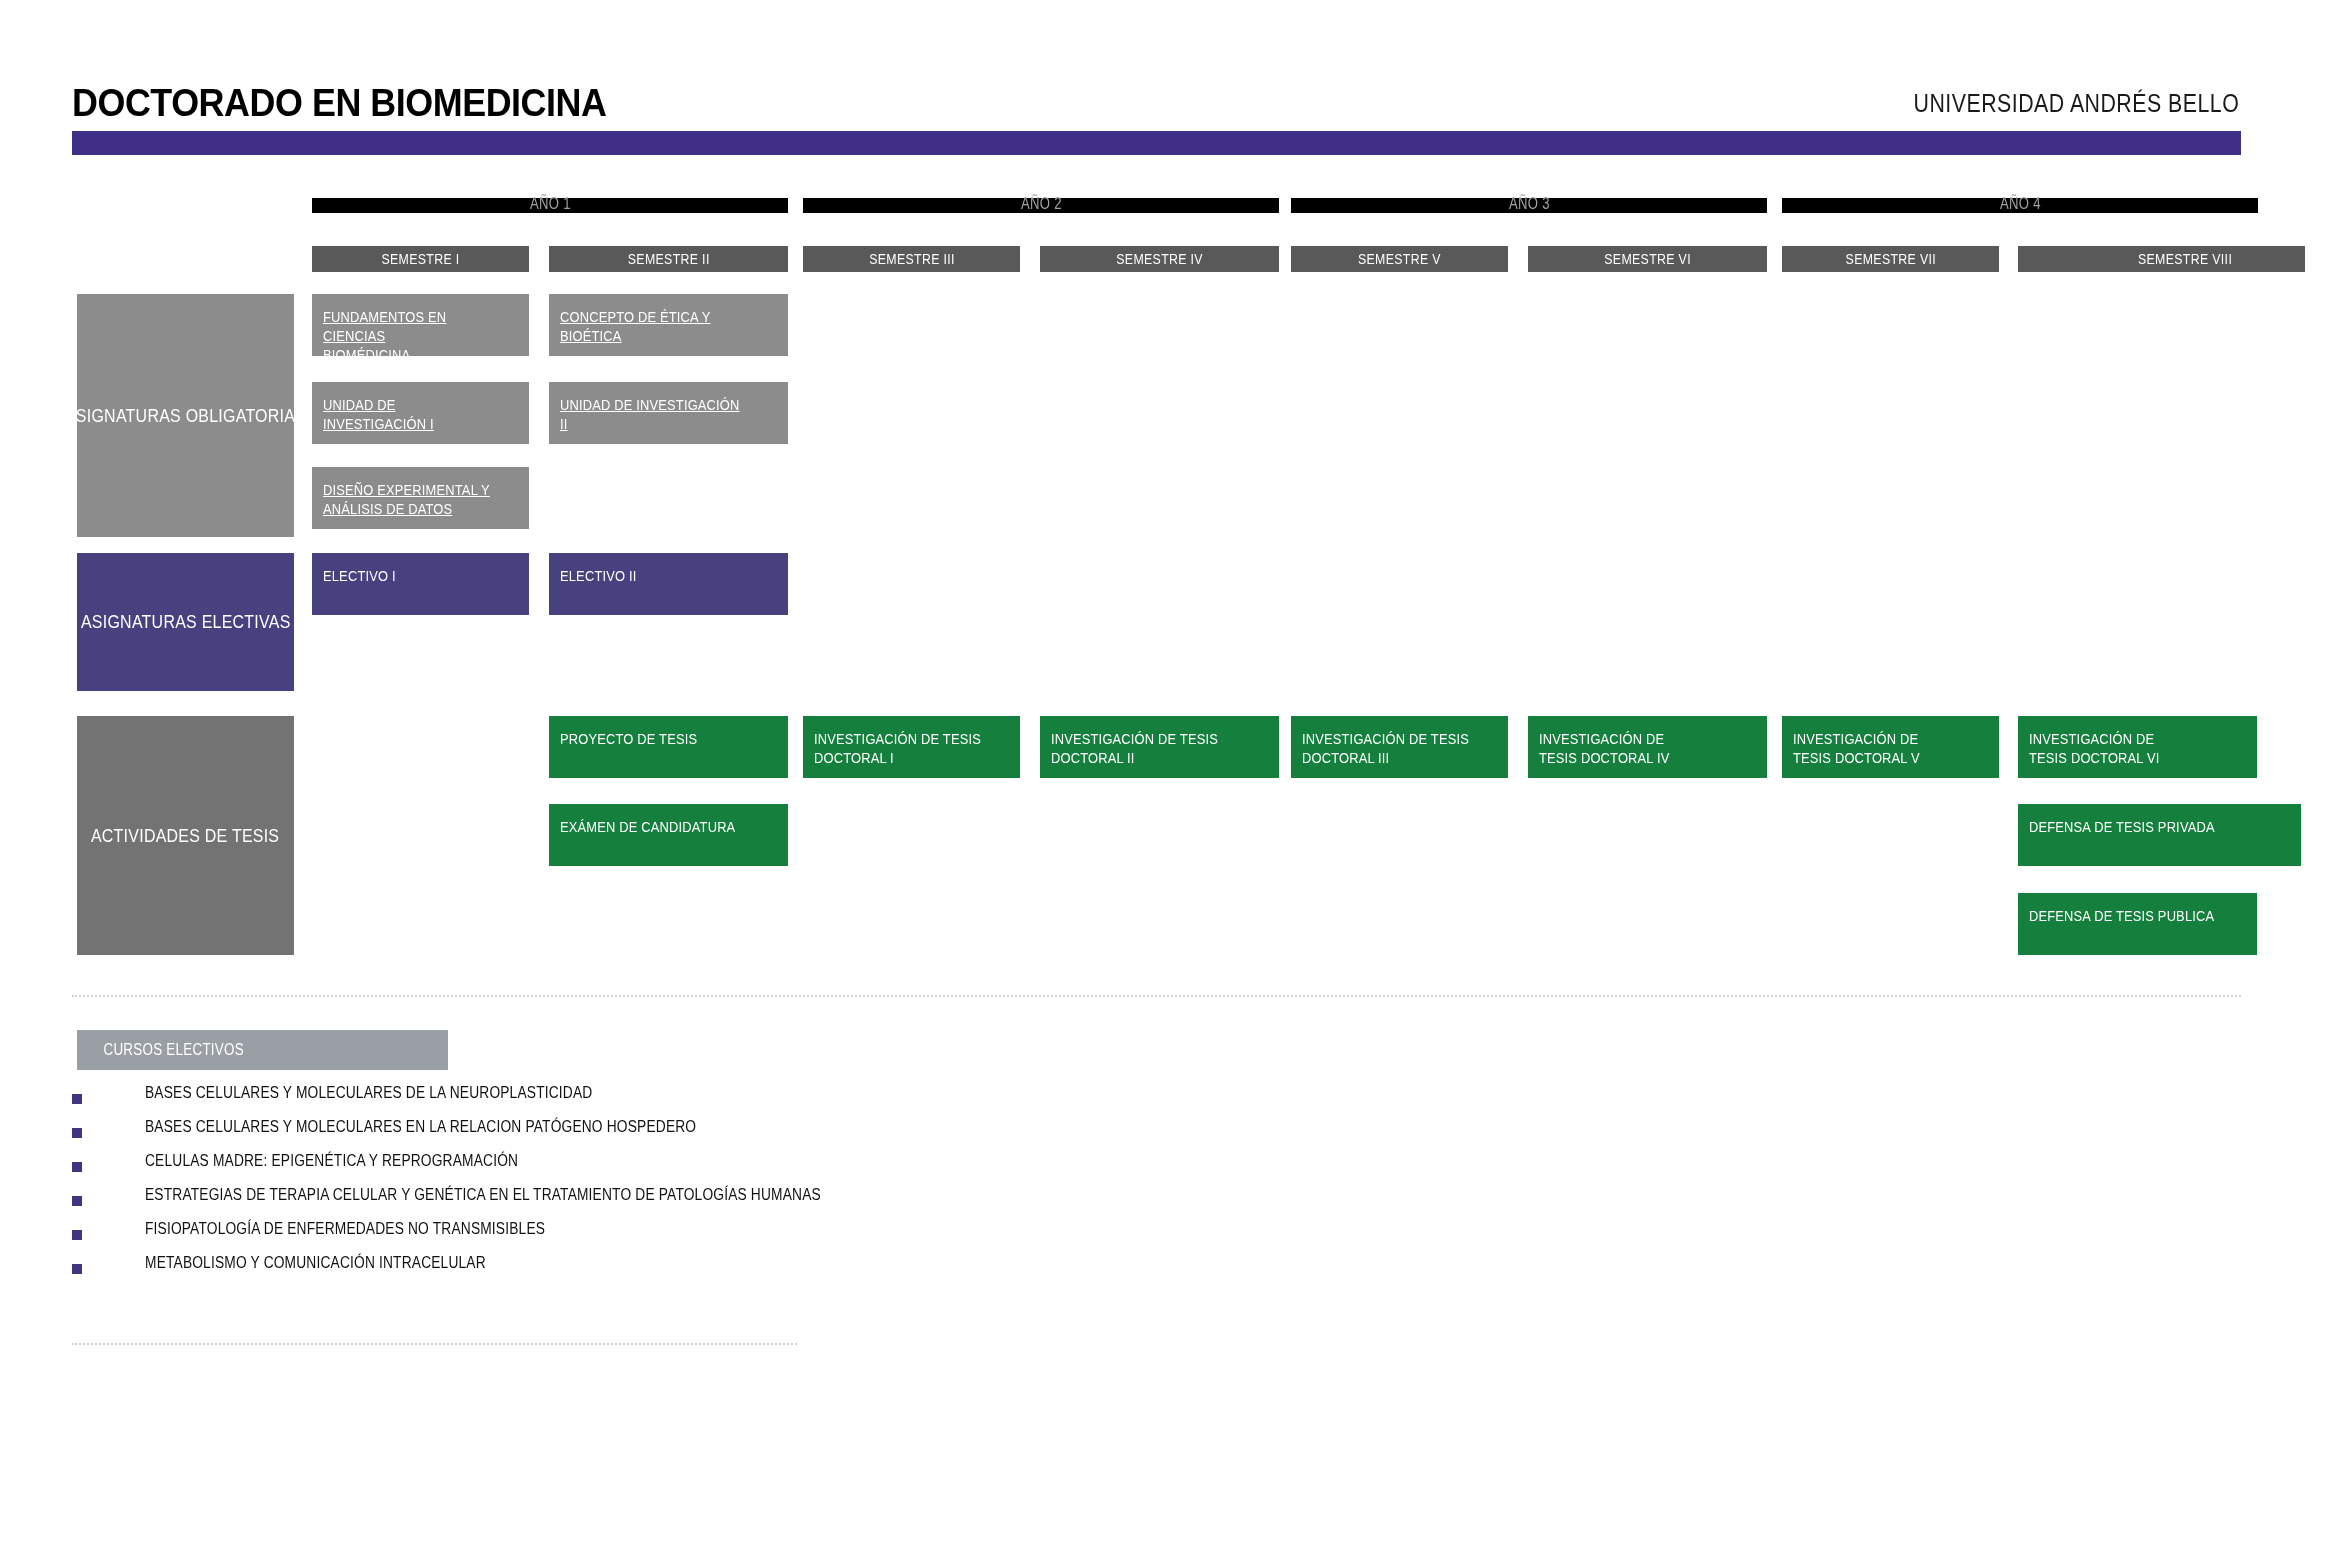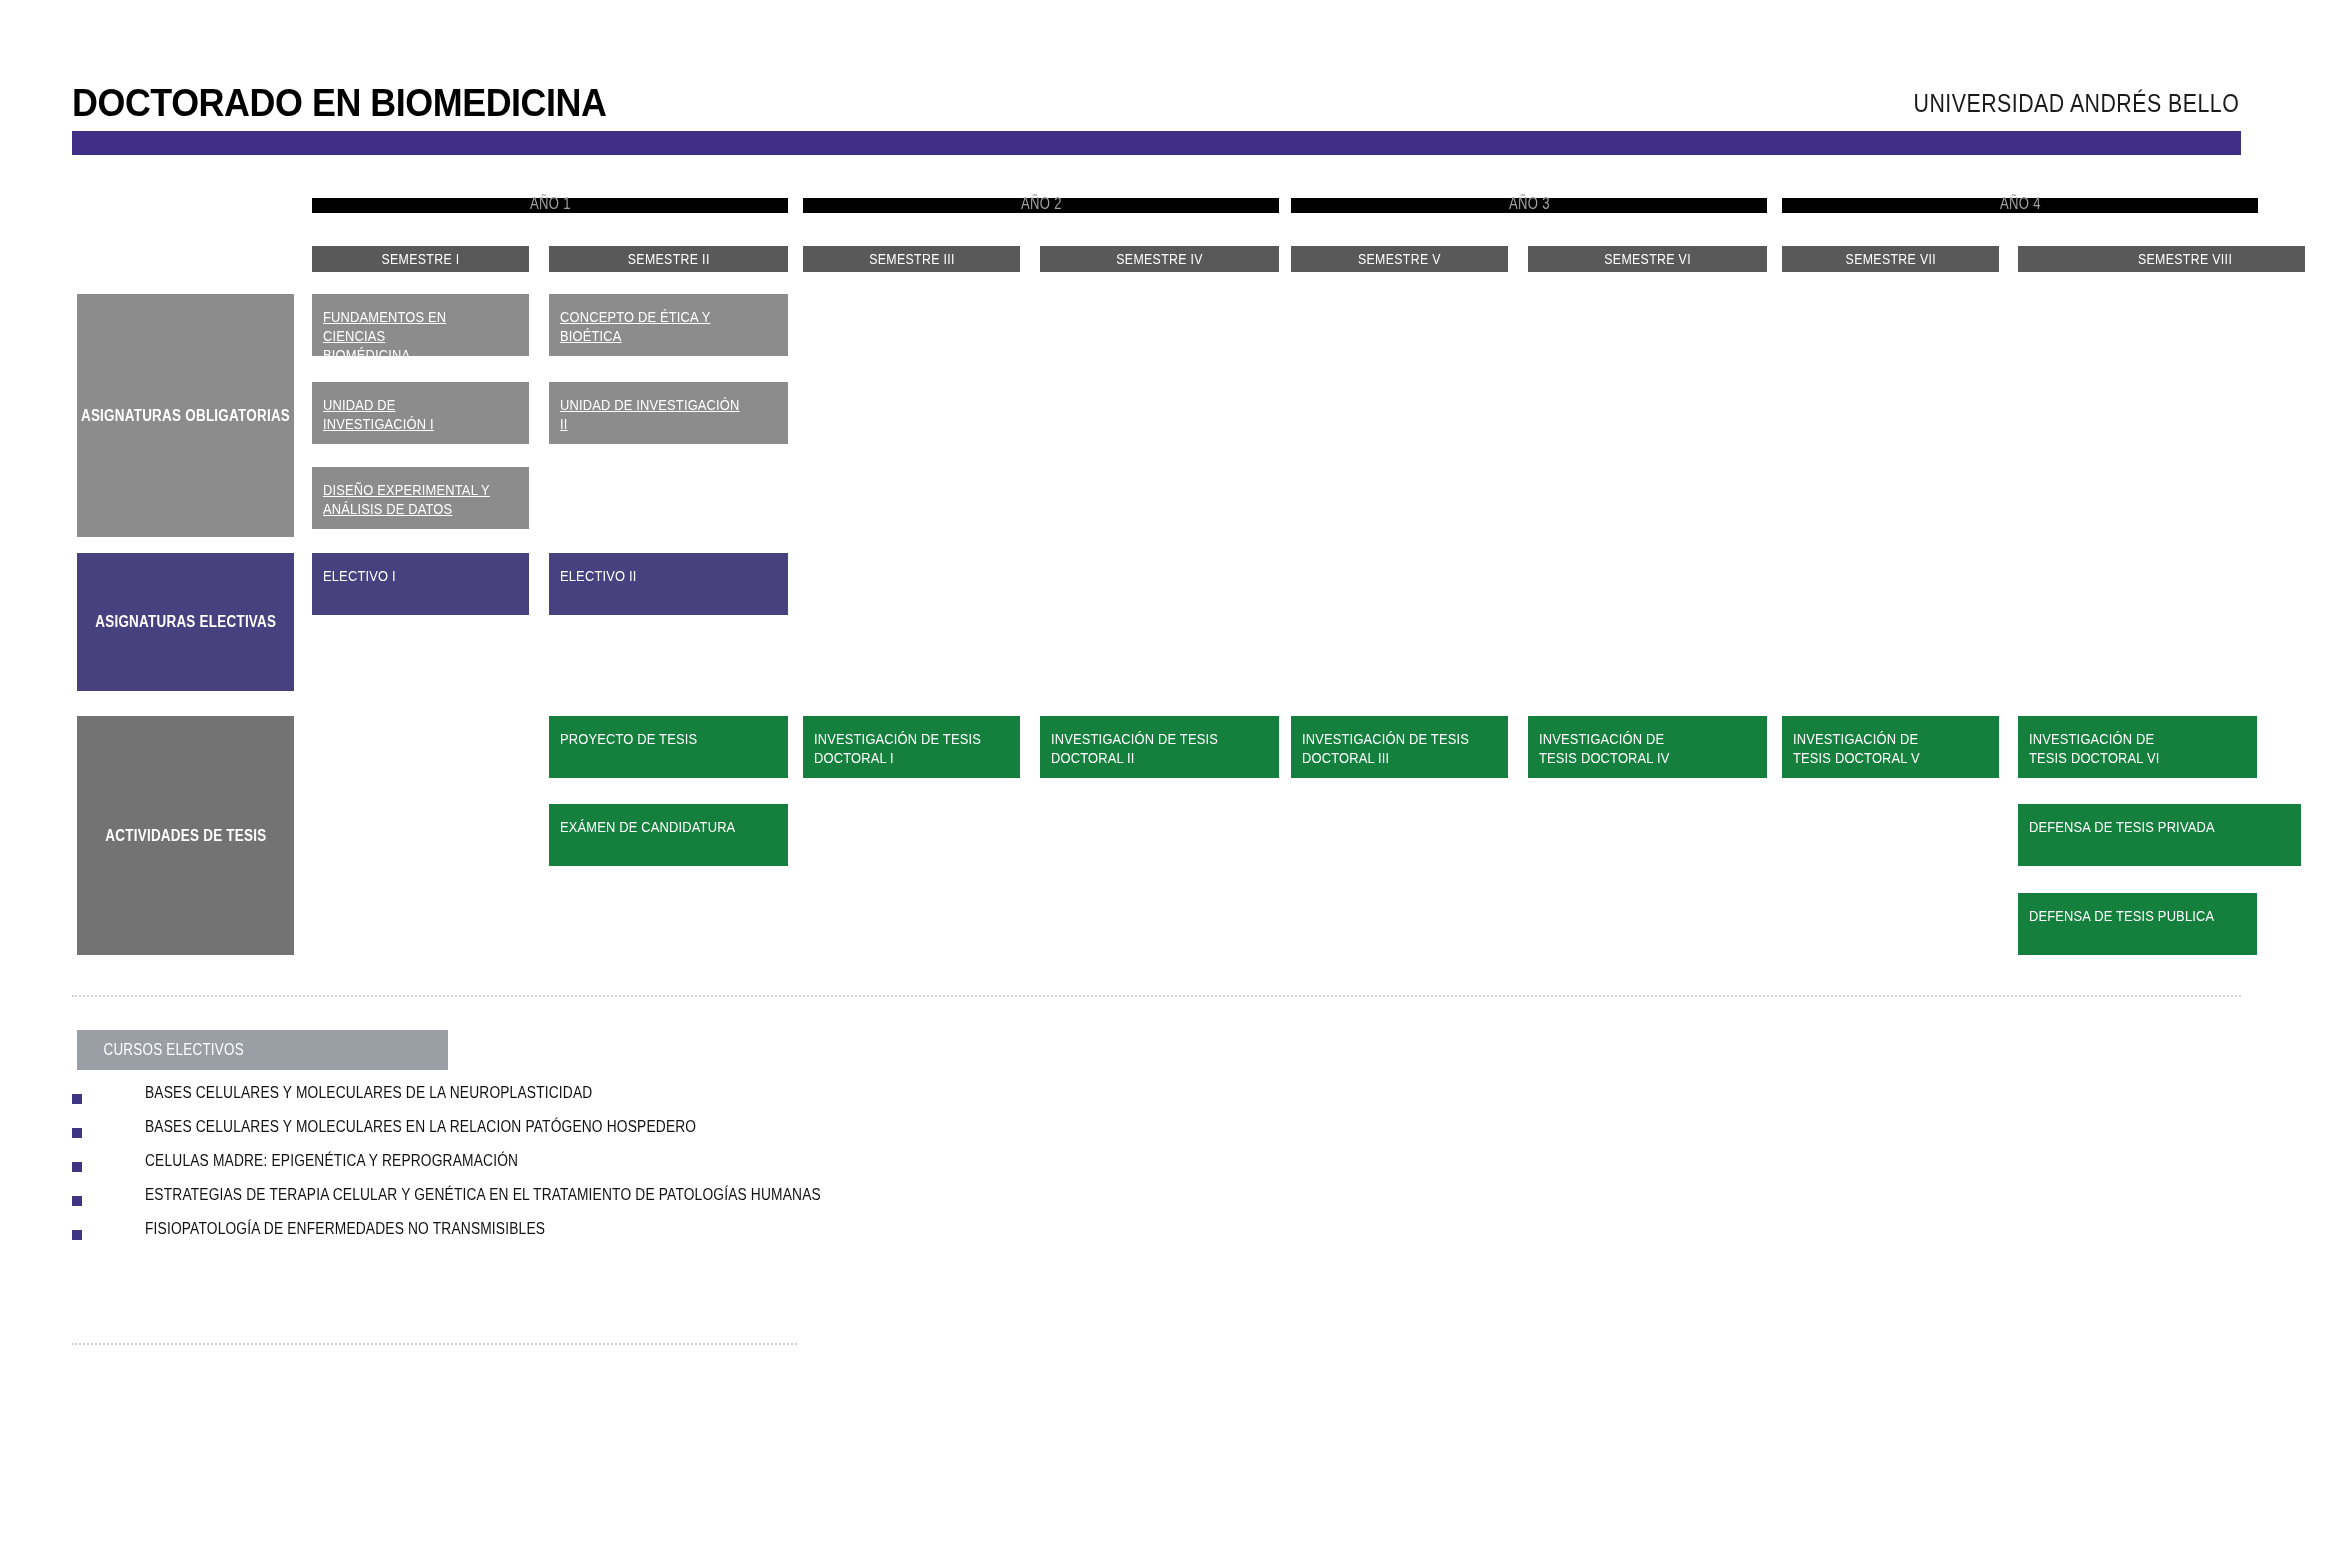--- a/index.html
+++ b/index.html
@@ -55,9 +55,8 @@
   .rowlabel{
     position:absolute;left:77px;width:217px;
     display:flex;align-items:center;justify-content:center;
-    color:#ffffff;font-size:16px;text-align:center;
+    color:#ffffff;font-size:19px;text-align:center;
     letter-spacing:0.3px;
-    font-weight:bold;
   }
   .rowlabel span{transform:scaleX(0.84);display:inline-block;white-space:nowrap;}
   .rl-oblig{top:294px;height:243px;background:#8c8c8c;}

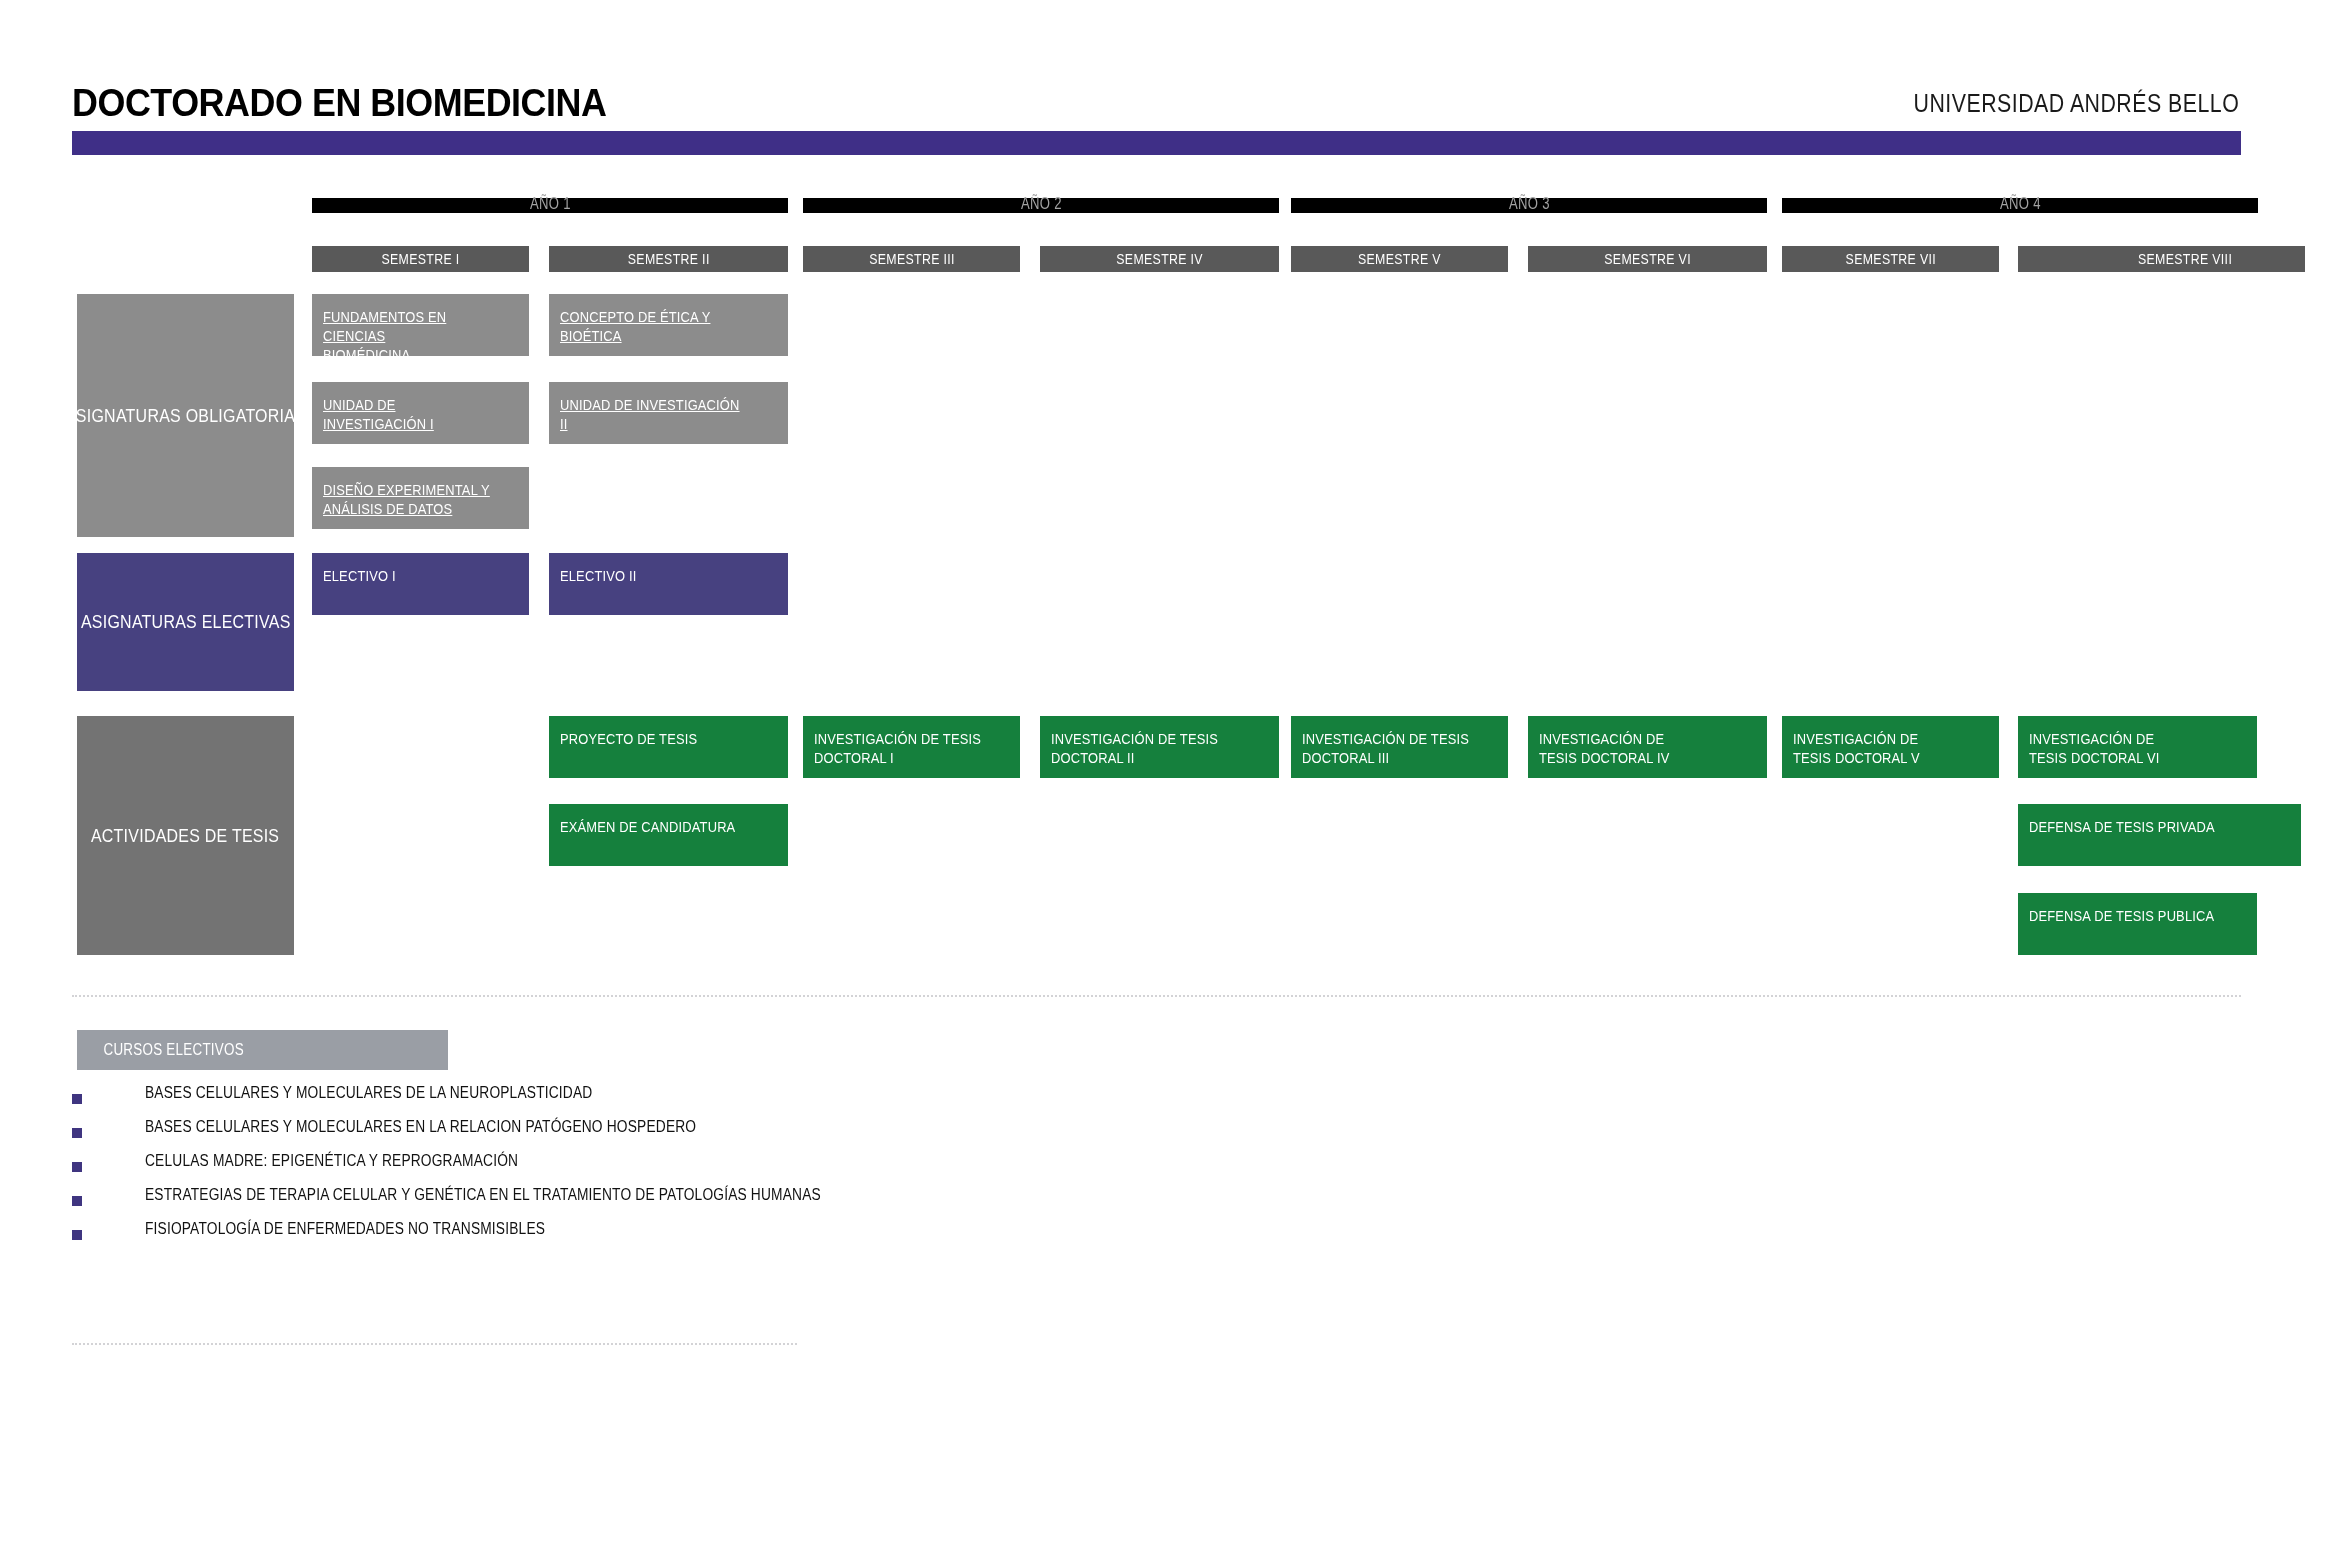--- a/index.html
+++ b/index.html
@@ -258,6 +258,10 @@
       <div class="ebullet"></div>
       <div class="elabel"><span>FISIOPATOLOGÍA DE ENFERMEDADES NO TRANSMISIBLES</span></div>
     </div>
+    <div class="eitem">
+      <div class="ebullet"></div>
+      <div class="elabel"><span>METABOLISMO Y COMUNICACIÓN INTRACELULAR</span></div>
+    </div>
   </div>
 
 </div>

